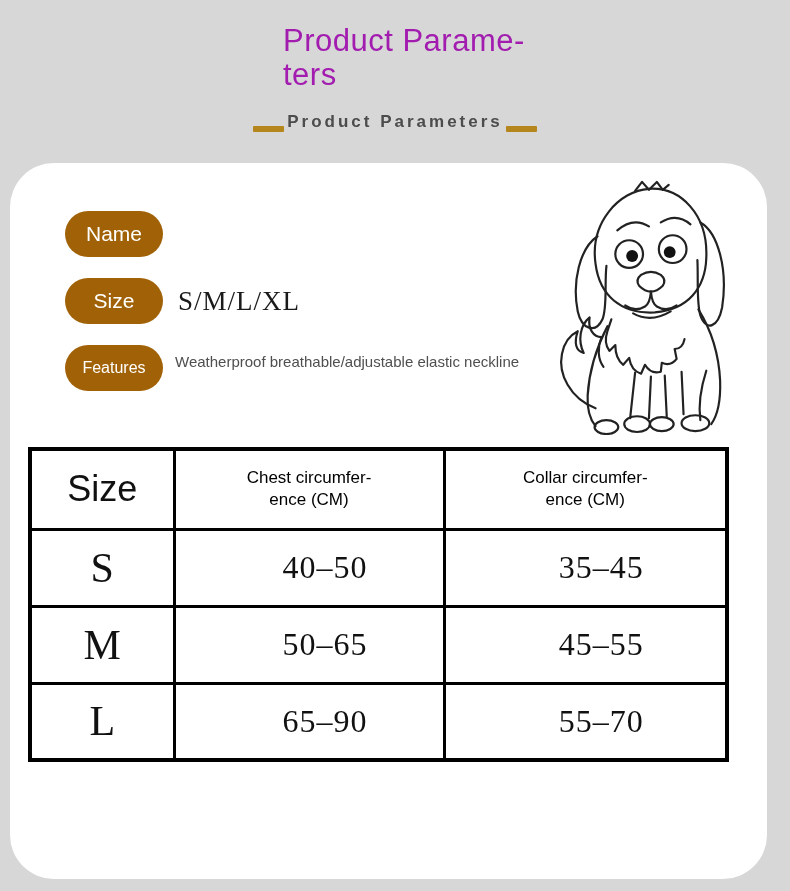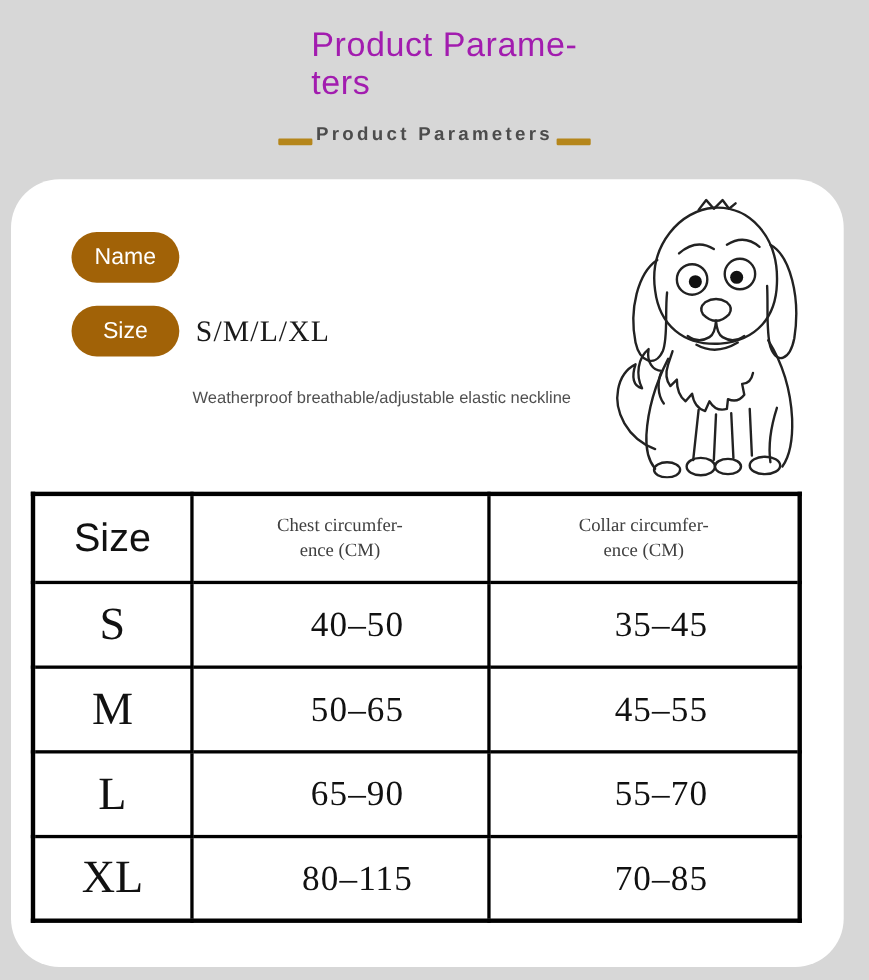--- a/index.html
+++ b/index.html
@@ -106,6 +106,7 @@
     <div class="pill pill-size">Size</div>
     <div class="value-size">S/M/L/XL</div>
 
+    <div class="pill pill-features">Features</div>
     <div class="value-feat1">Weatherproof breathable/adjustable elastic neckline</div>
 
     <div class="dog-wrap">

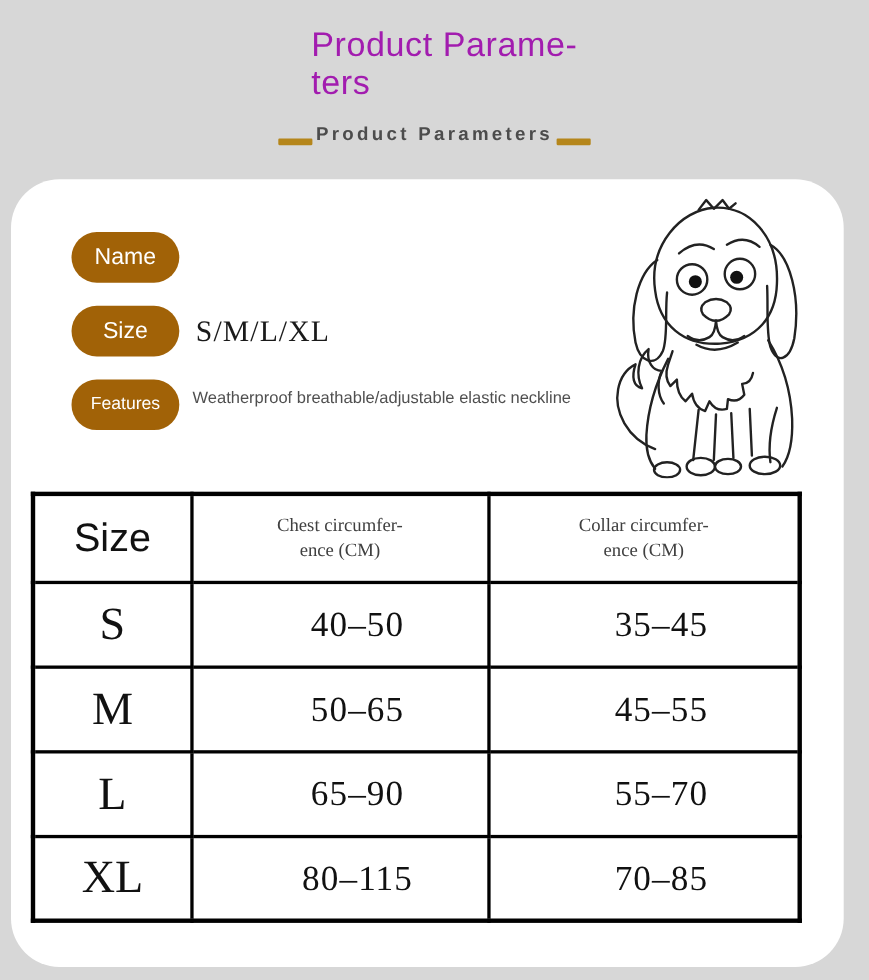--- a/index.html
+++ b/index.html
@@ -73,8 +73,8 @@
     font-size:36px;font-weight:400;color:#111;font-family:"Liberation Sans",sans-serif;
   }
   th.col-th{
-    font-size:17px;font-weight:400;color:#404040;white-space:pre-line;line-height:1.3;
-    font-family:Liberation Serif, serif;
+    font-size:17px;font-weight:400;color:#000000;white-space:pre-line;line-height:1.3;
+    font-family:Liberation Sans, sans-serif;
   }
   td.size-cell{
     font-family:"Liberation Serif",serif;font-size:42px;color:#111;font-weight:400;

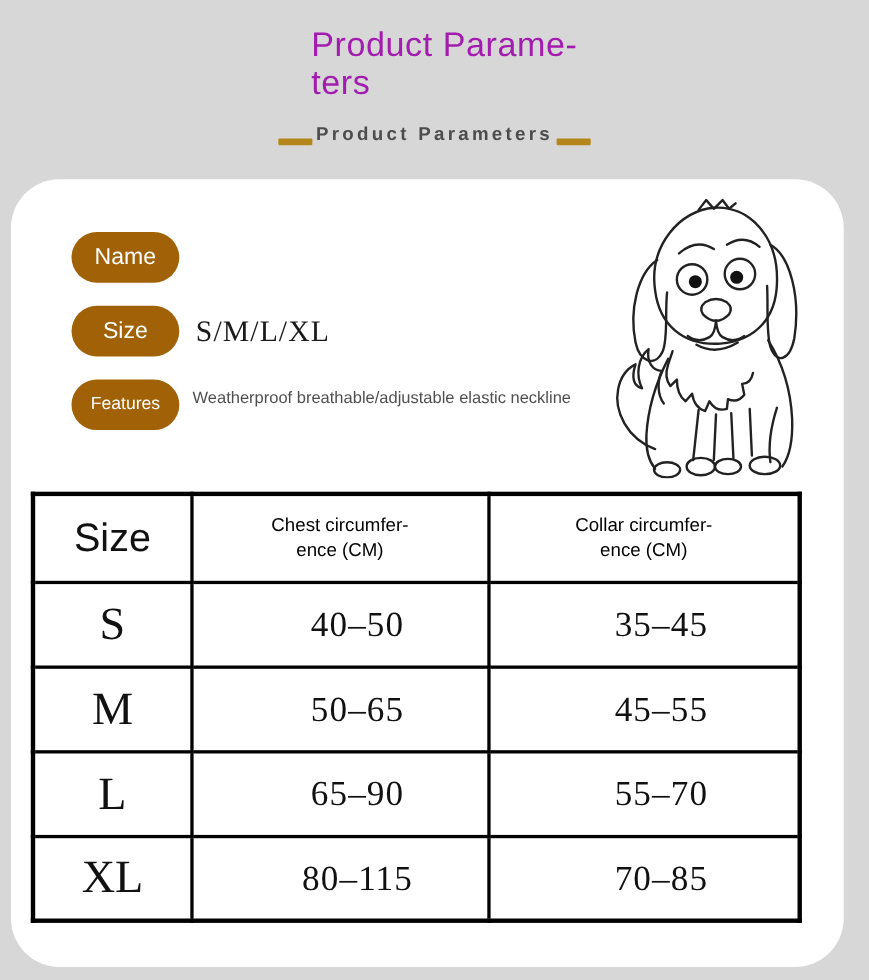--- a/index.html
+++ b/index.html
@@ -183,11 +183,6 @@
           <td class="num-cell">65–90</td>
           <td class="num-cell">55–70</td>
         </tr>
-        <tr>
-          <td class="size-cell">XL</td>
-          <td class="num-cell">80–115</td>
-          <td class="num-cell">70–85</td>
-        </tr>
       </tbody>
     </table>
 

